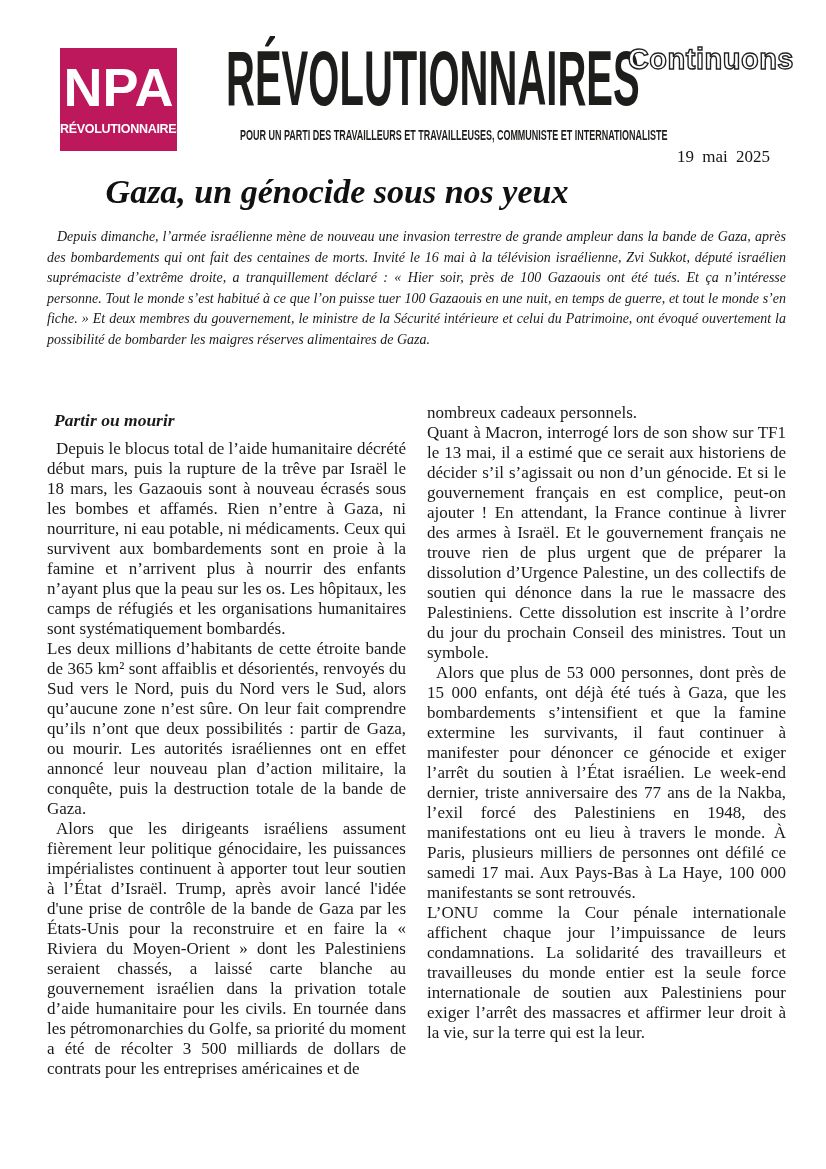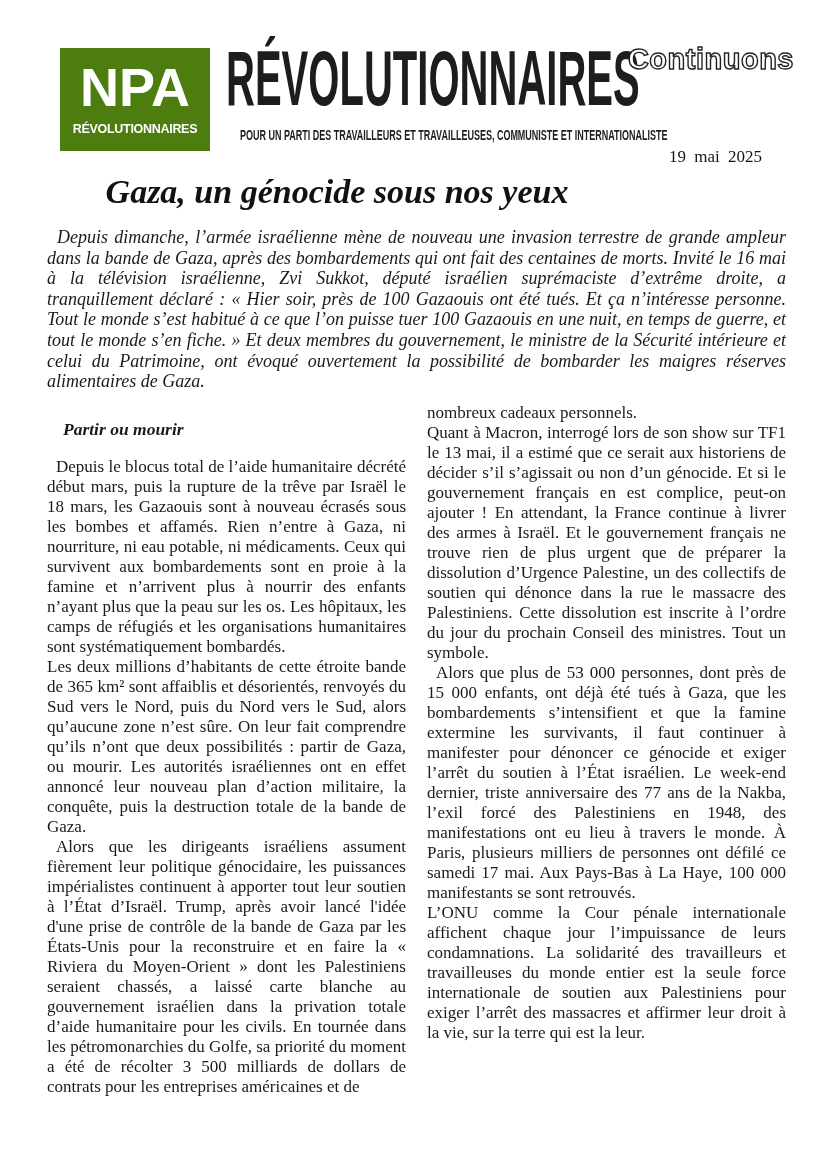--- a/index.html
+++ b/index.html
@@ -10,8 +10,8 @@
   }
   
   .logo-box {
-    position:absolute; left:60px; top:48px; width:150px; height:103px;
-    background:#4d7c0f; color:#ffffff; text-align:center;
+    position:absolute; left:60px; top:48px; width:117px; height:103px;
+    background:#be185d; color:#ffffff; text-align:center;
     font-family:"Liberation Sans", sans-serif;
   }
   .logo-acronym { font-weight:900; font-size:54px; line-height:1; margin-top:12px; }

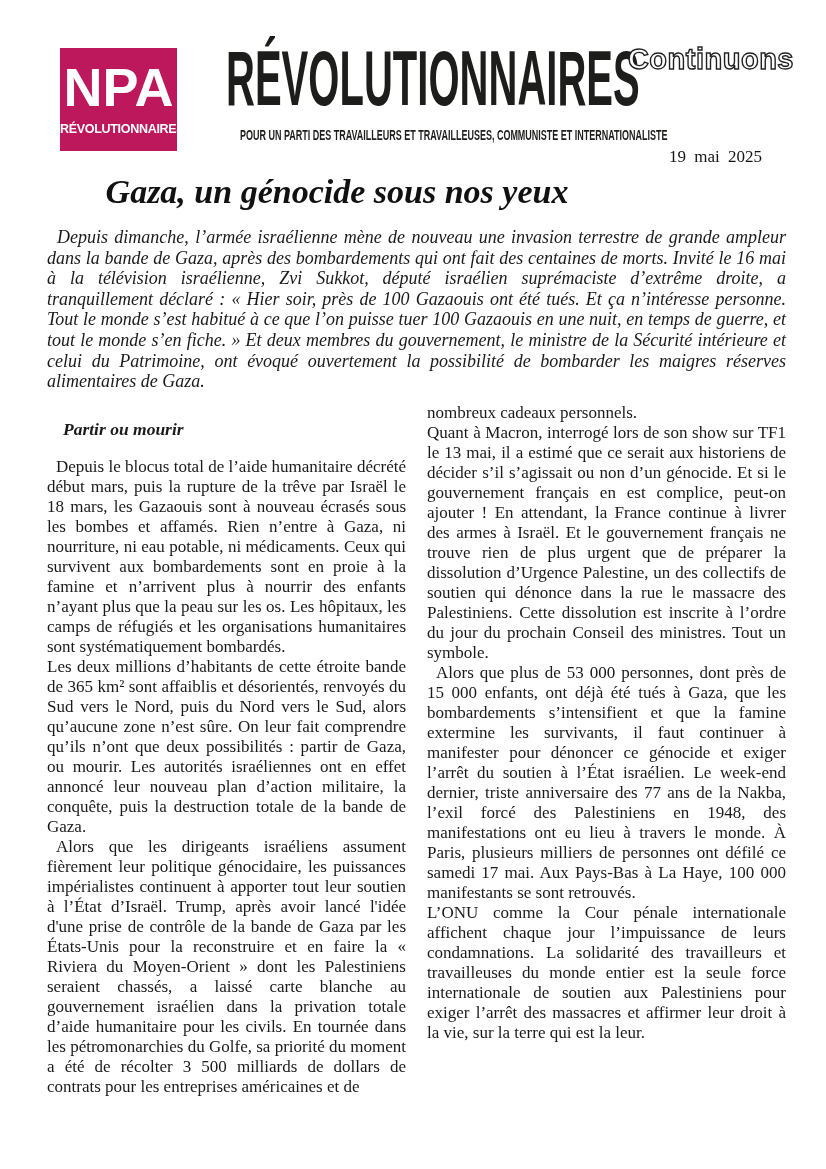--- a/index.html
+++ b/index.html
@@ -35,7 +35,7 @@
     color:#ffffff; -webkit-text-stroke:1.4px #1f1f1f;
   }
   .issue-date {
-    position:absolute; right:64px; top:147px;
+    position:absolute; right:56px; top:147px;
     font-size:17px; word-spacing:4px; color:#151515;
   }
   

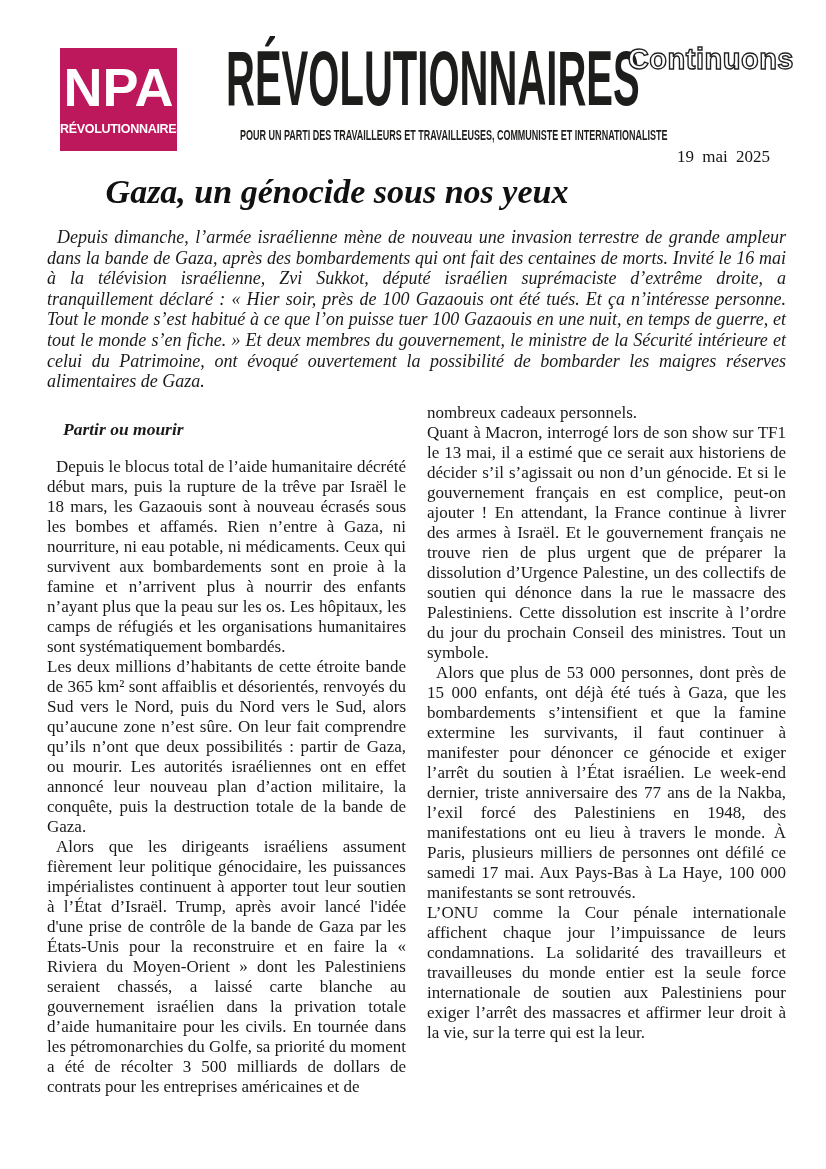--- a/index.html
+++ b/index.html
@@ -46,7 +46,7 @@
   }
   .intro {
     position:absolute; left:47px; top:227px; width:739px;
-    font-style:italic; font-size:18px; line-height:20.6px;
+    font-style:italic; font-size:14px; line-height:20.6px;
     text-align:justify; text-indent:10px;
   }
   .columns {

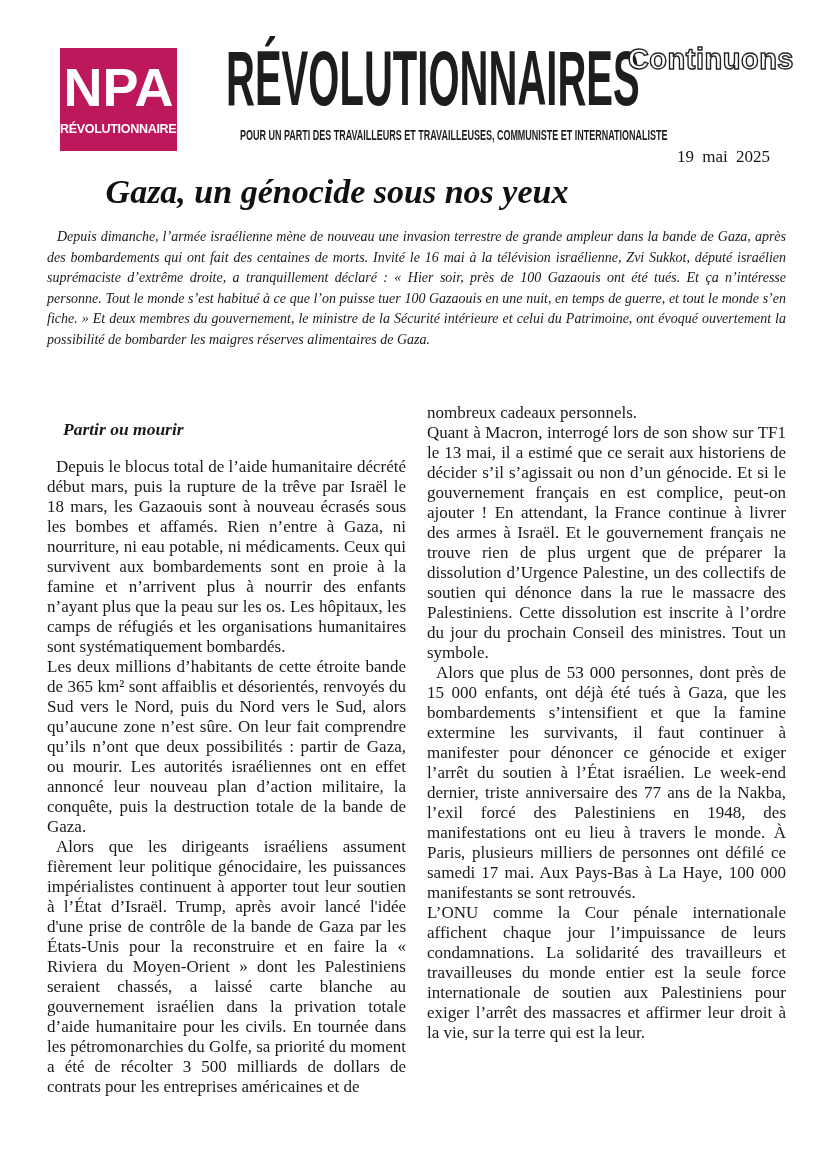--- a/index.html
+++ b/index.html
@@ -56,7 +56,7 @@
   .col { flex:1; min-width:0; text-align:justify; font-size:17px; line-height:20px; }
   .section-heading {
     font-weight:bold; font-style:italic; font-size:17.5px; line-height:21.5px;
-    margin:16px; text-align:justify;
+    margin:7px; text-align:justify;
   }
   .sh-gap-sm { margin-top:15px; }
   .sh-gap-lg { margin-top:40px; }

